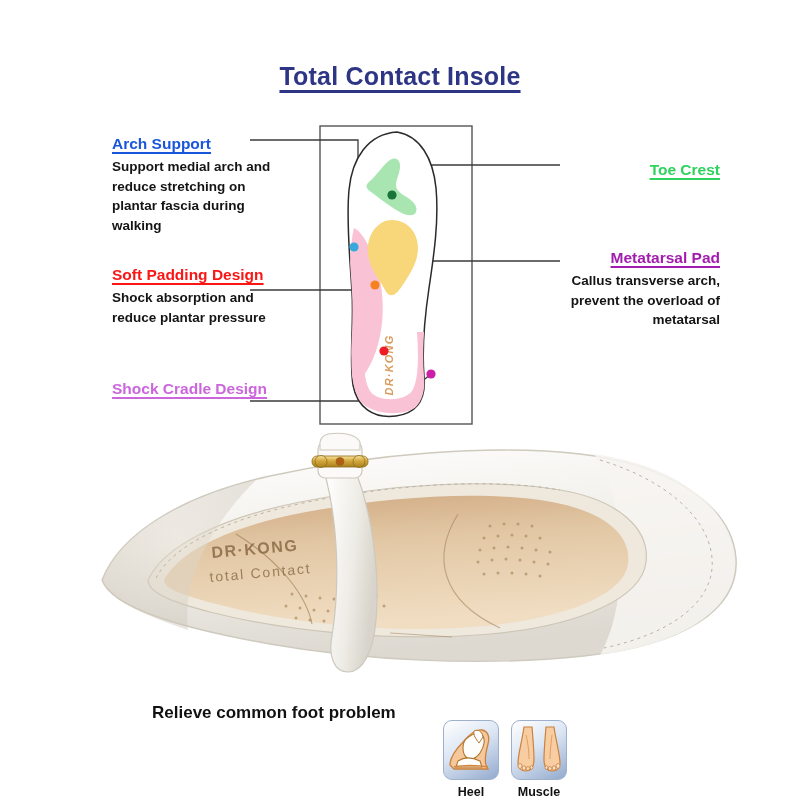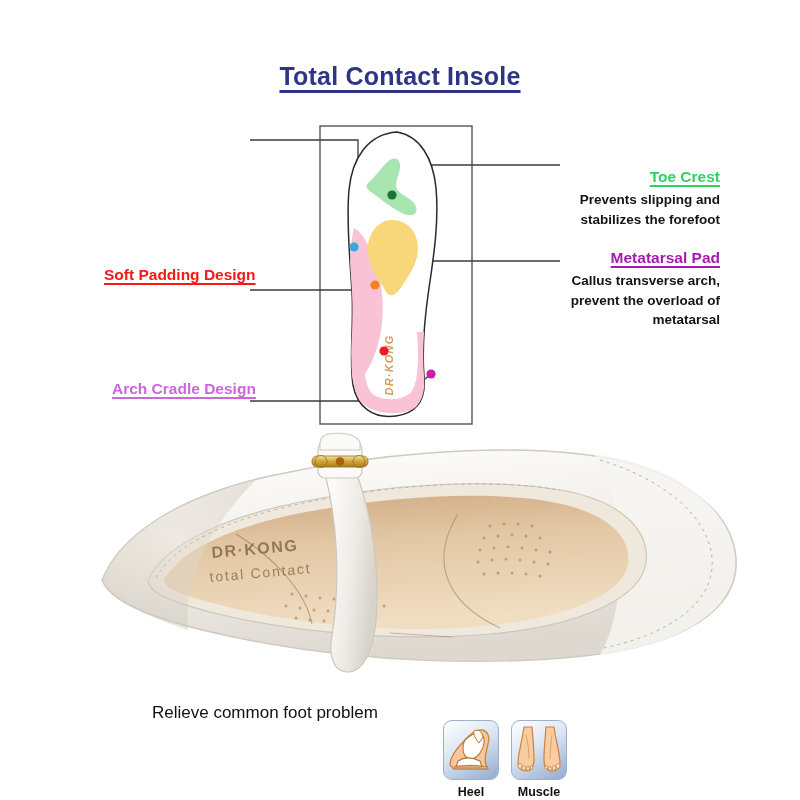--- a/index.html
+++ b/index.html
@@ -106,6 +106,10 @@
 
   <div class="title">Total Contact Insole</div>
 
+  <div class="callout left" style="left:112px; top:134px; width:175px;">
+    <div class="head" style="color:#1a56db;">Arch Support</div>
+    <div class="body">Support medial arch and reduce stretching on plantar fascia during walking</div>
+  </div>
 
   <div class="callout left" style="left:104px; top:265px; width:180px;">
     <div class="head" style="color:#fb1616;">Soft Padding Design</div>

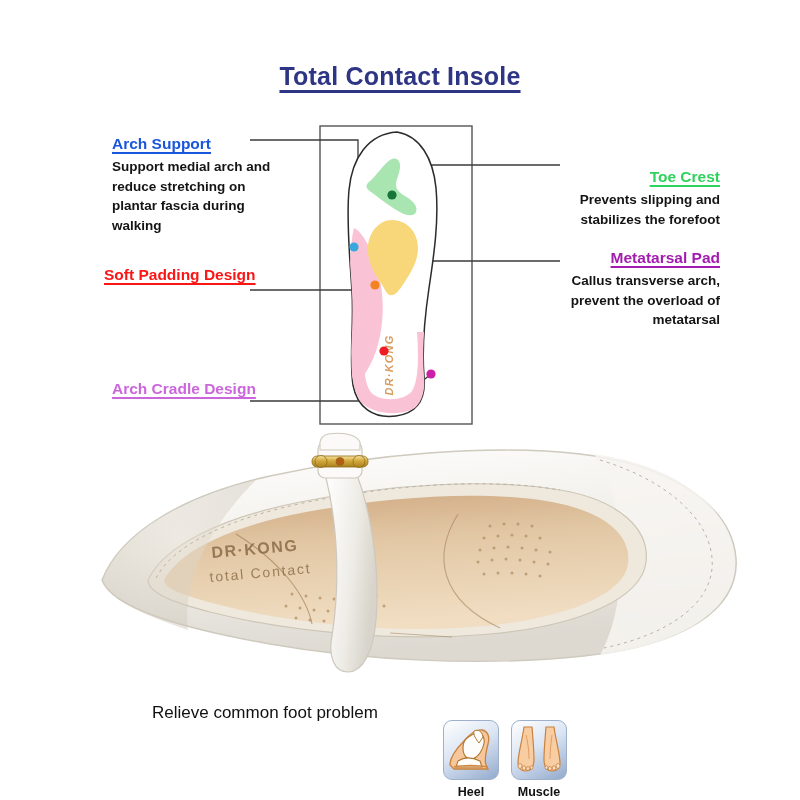--- a/index.html
+++ b/index.html
@@ -119,7 +119,7 @@
     <div class="head" style="color:#cc66dd;">Arch Cradle Design</div>
   </div>
 
-  <div class="callout right" style="left:548px; top:167px; width:172px;">
+  <div class="callout right" style="left:548px; top:160px; width:172px;">
     <div class="head" style="color:#2fd25c;">Toe Crest</div>
     <div class="body">Prevents slipping and stabilizes the forefoot</div>
   </div>

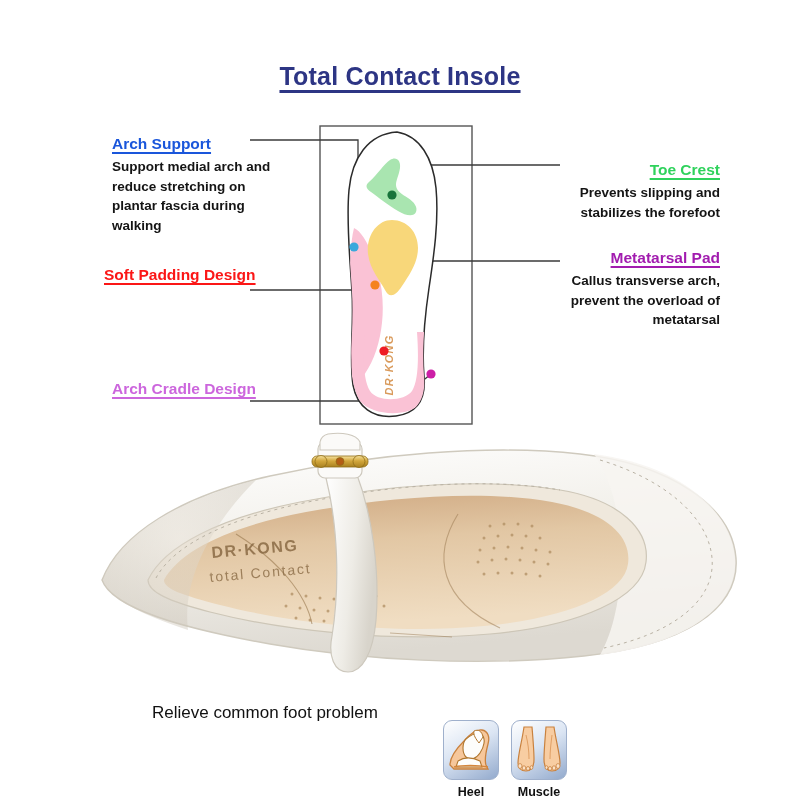--- a/index.html
+++ b/index.html
@@ -121,7 +121,6 @@
 
   <div class="callout right" style="left:548px; top:160px; width:172px;">
     <div class="head" style="color:#2fd25c;">Toe Crest</div>
-    <div class="body">Prevents slipping and stabilizes the forefoot</div>
   </div>
 
   <div class="callout right" style="left:548px; top:248px; width:172px;">

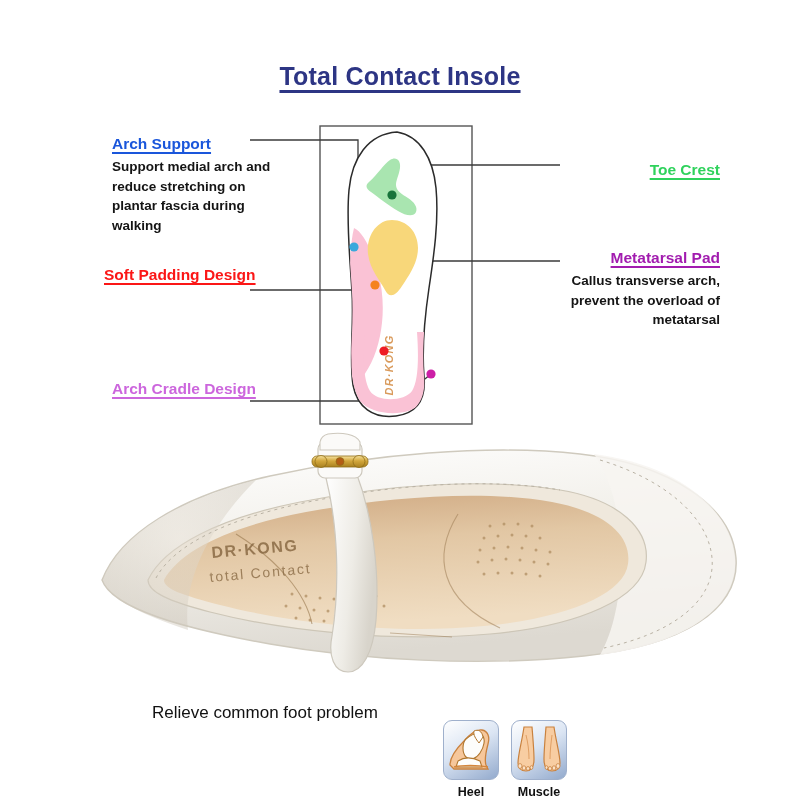--- a/index.html
+++ b/index.html
@@ -111,7 +111,7 @@
     <div class="body">Support medial arch and reduce stretching on plantar fascia during walking</div>
   </div>
 
-  <div class="callout left" style="left:104px; top:265px; width:180px;">
+  <div class="callout left" style="left:112px; top:265px; width:180px;">
     <div class="head" style="color:#fb1616;">Soft Padding Design</div>
   </div>
 

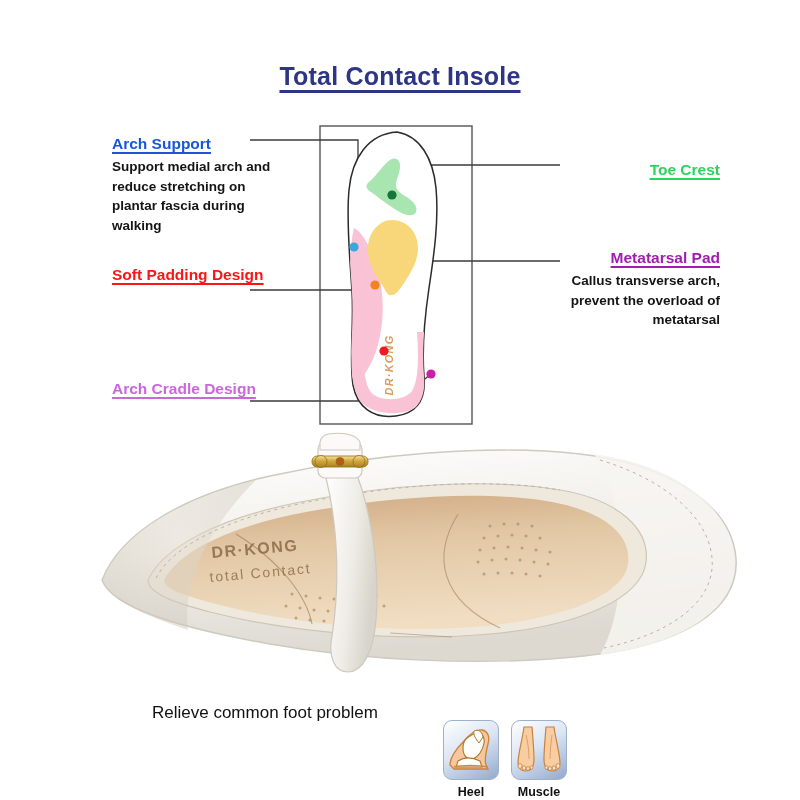--- a/index.html
+++ b/index.html
@@ -113,6 +113,7 @@
 
   <div class="callout left" style="left:112px; top:265px; width:180px;">
     <div class="head" style="color:#fb1616;">Soft Padding Design</div>
+    <div class="body">Shock absorption and reduce plantar pressure</div>
   </div>
 
   <div class="callout left" style="left:112px; top:379px; width:195px;">

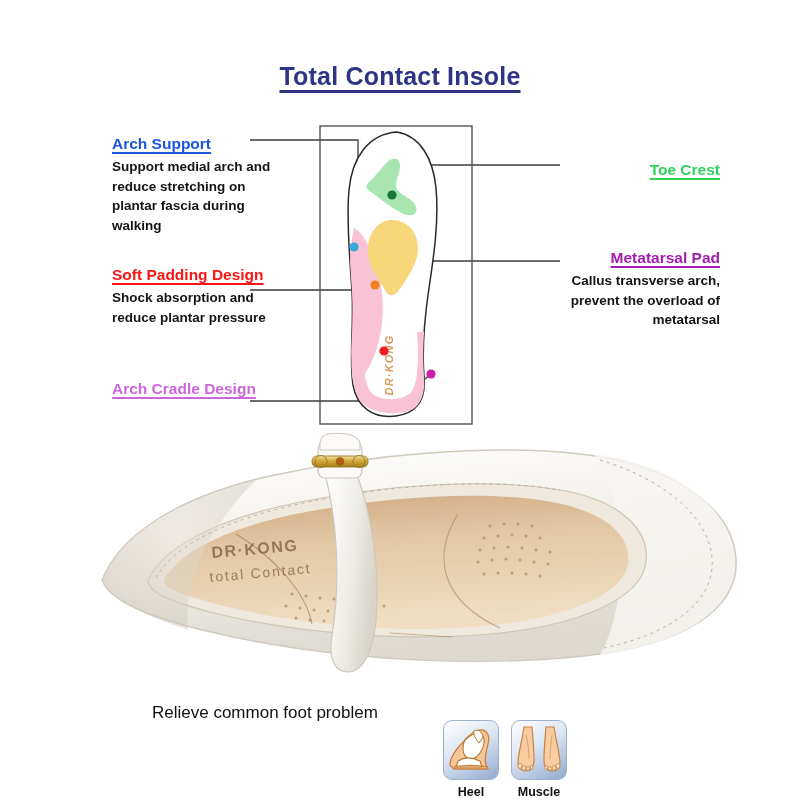--- a/index.html
+++ b/index.html
@@ -117,7 +117,7 @@
   </div>
 
   <div class="callout left" style="left:112px; top:379px; width:195px;">
-    <div class="head" style="color:#cc66dd;">Arch Cradle Design</div>
+    <div class="head" style="color:#cc66dd;">Shock Cradle Design</div>
   </div>
 
   <div class="callout right" style="left:548px; top:160px; width:172px;">

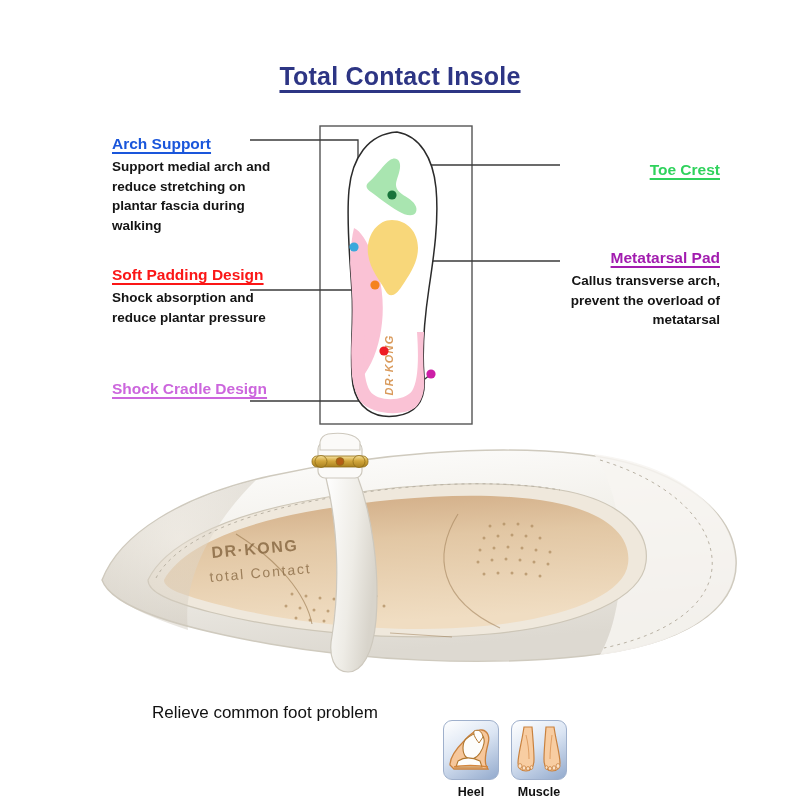--- a/index.html
+++ b/index.html
@@ -71,7 +71,7 @@
     position: absolute;
     left: 152px; top: 703px;
     font-size: 17px;
-    font-weight: normal;
+    font-weight: bold;
     color: #111111;
     white-space: nowrap;
   }

